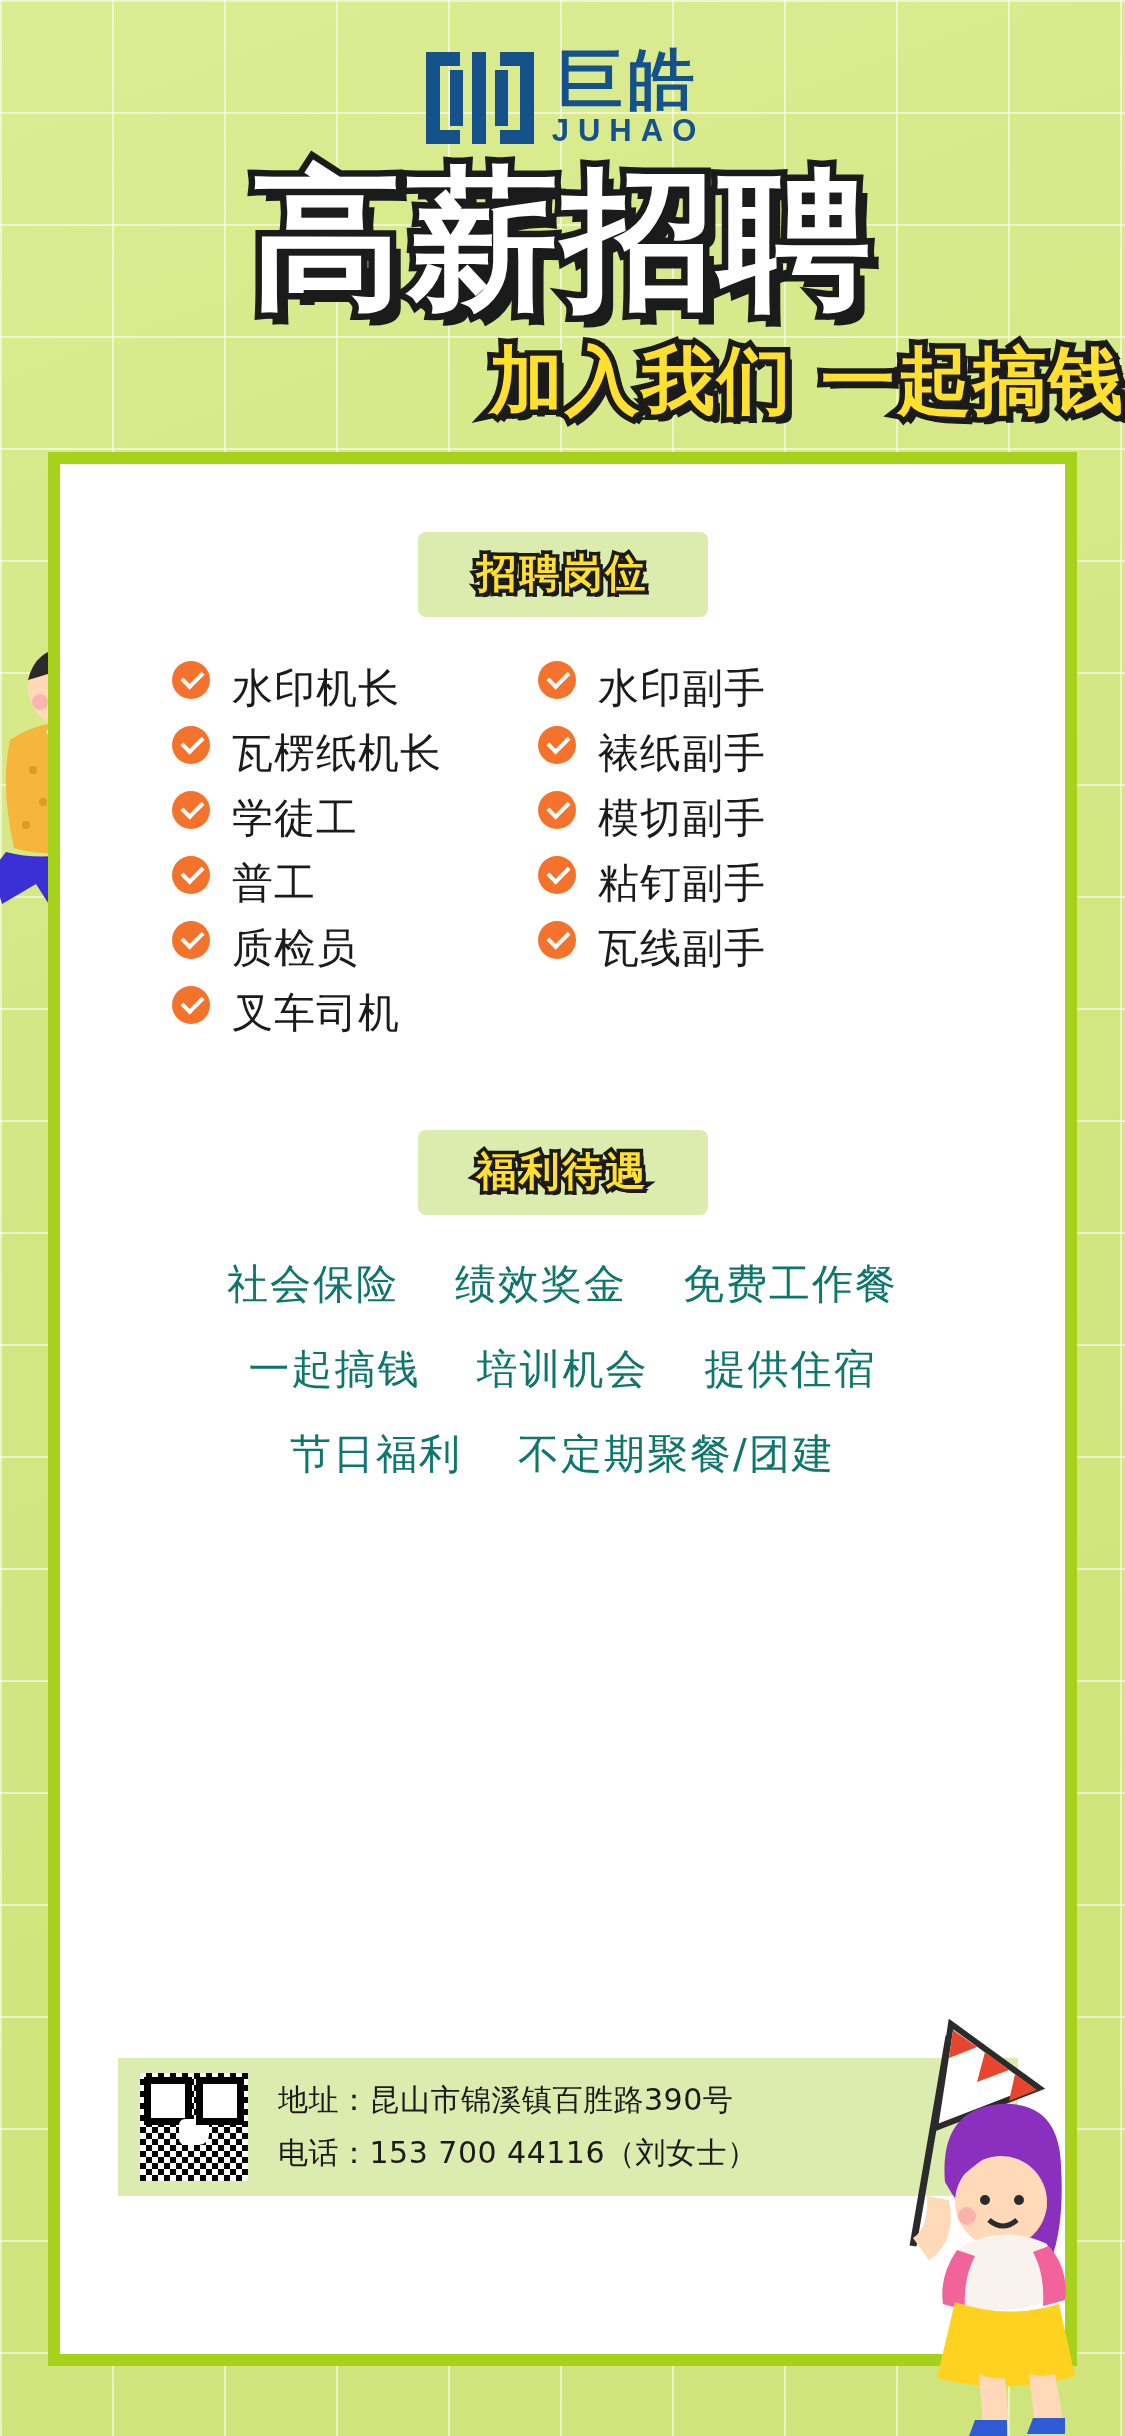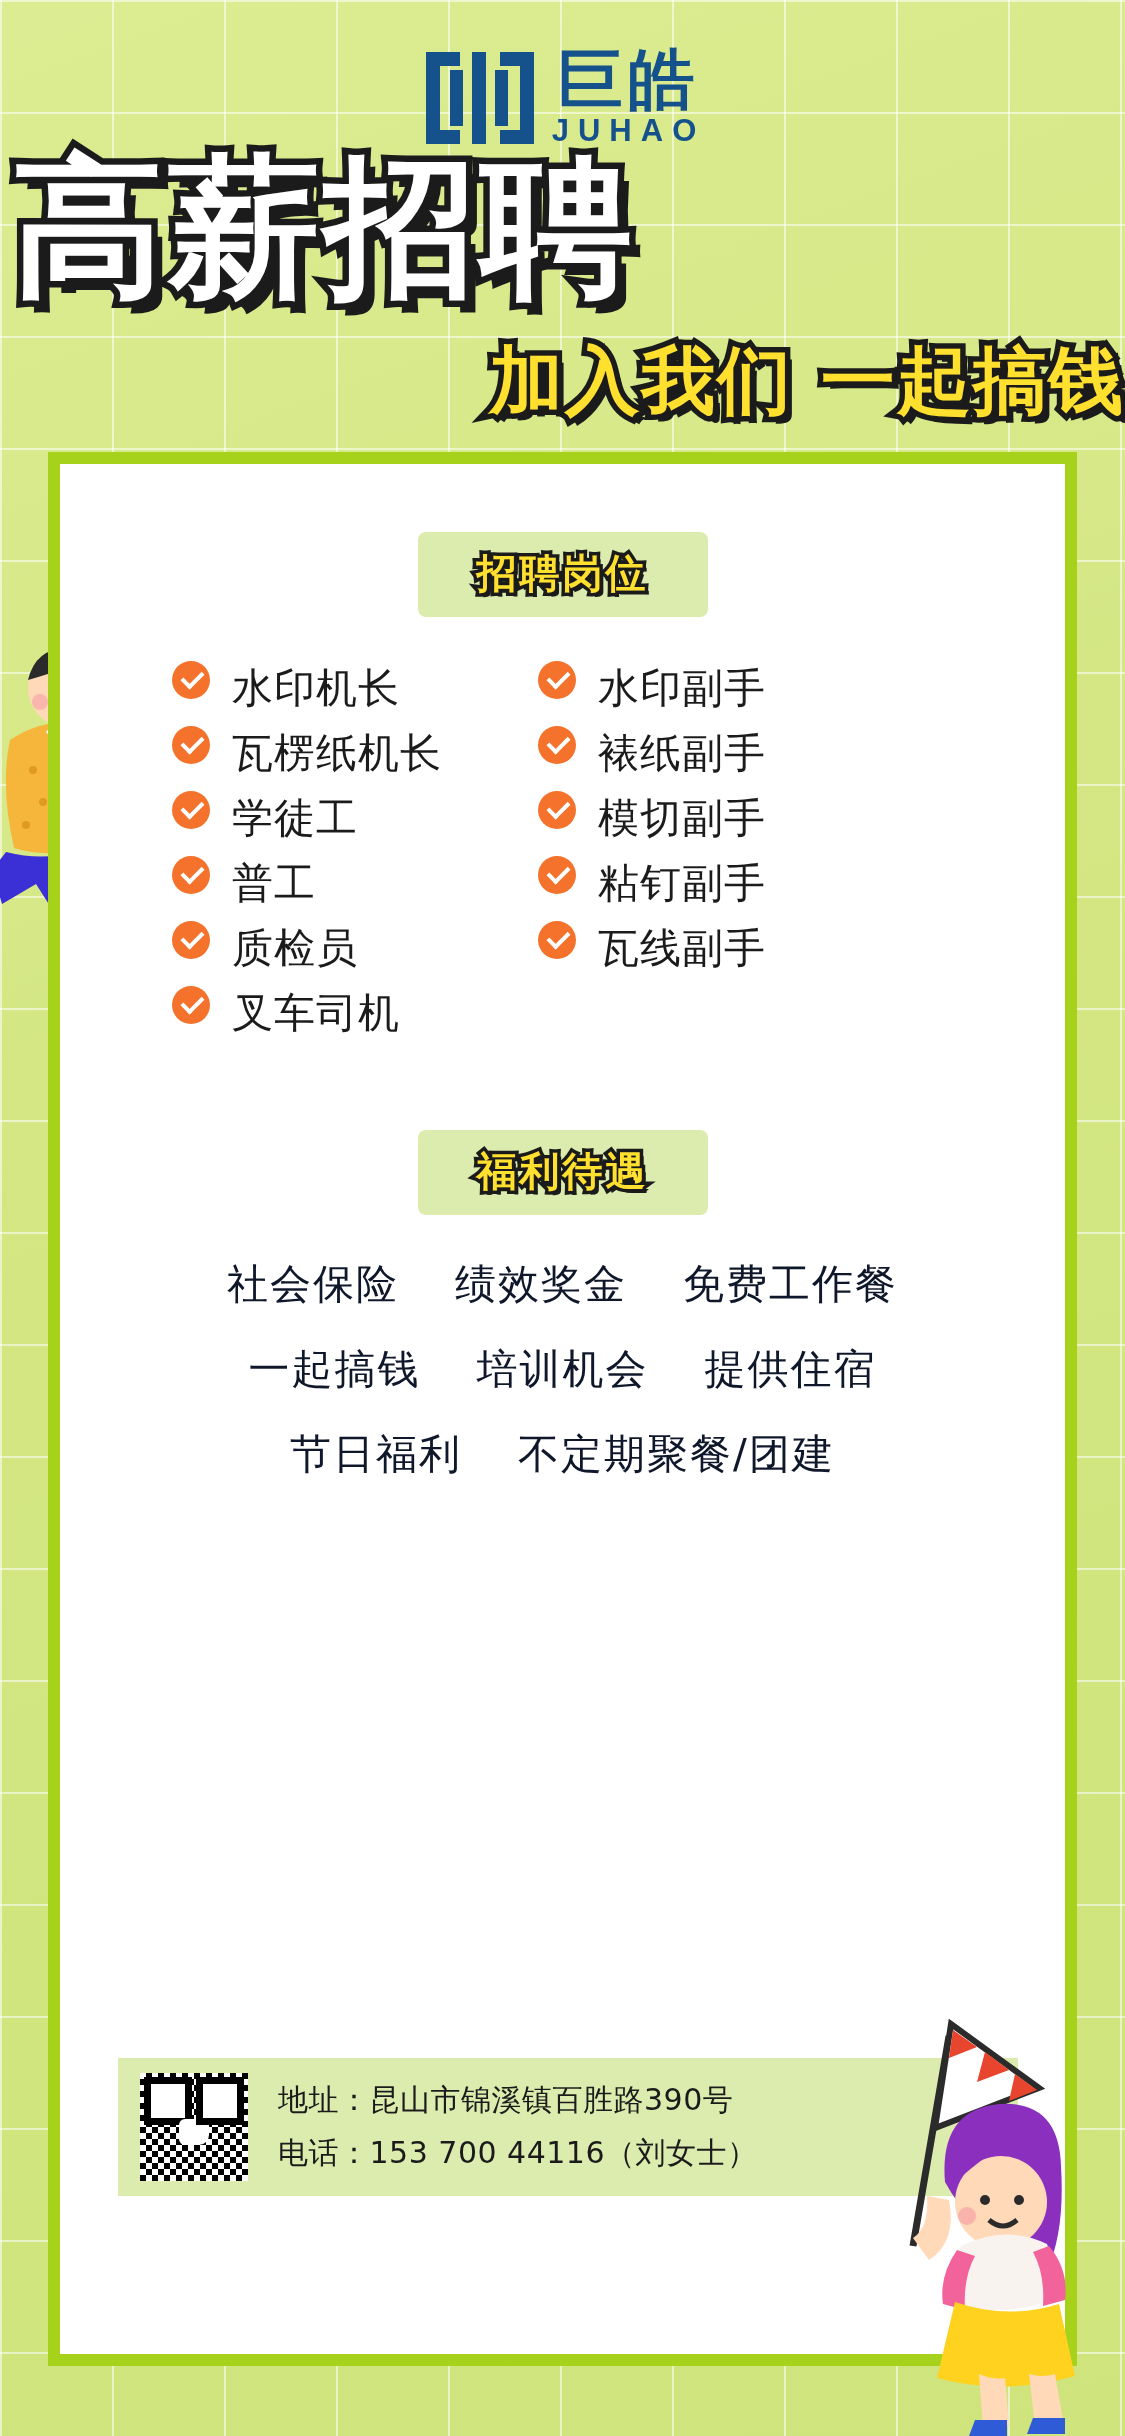--- a/index.html
+++ b/index.html
@@ -57,9 +57,9 @@
   .headline {
     position: absolute;
     top: 160px;
-    left: 12px; right: 0;
-    text-align: left;
-    font-family: Liberation Mono, monospace;
+    left: 0; right: 0;
+    text-align: center;
+    font-family: Liberation Sans, sans-serif;
     font-size: 152px;
     font-weight: bold;
     letter-spacing: 4px;

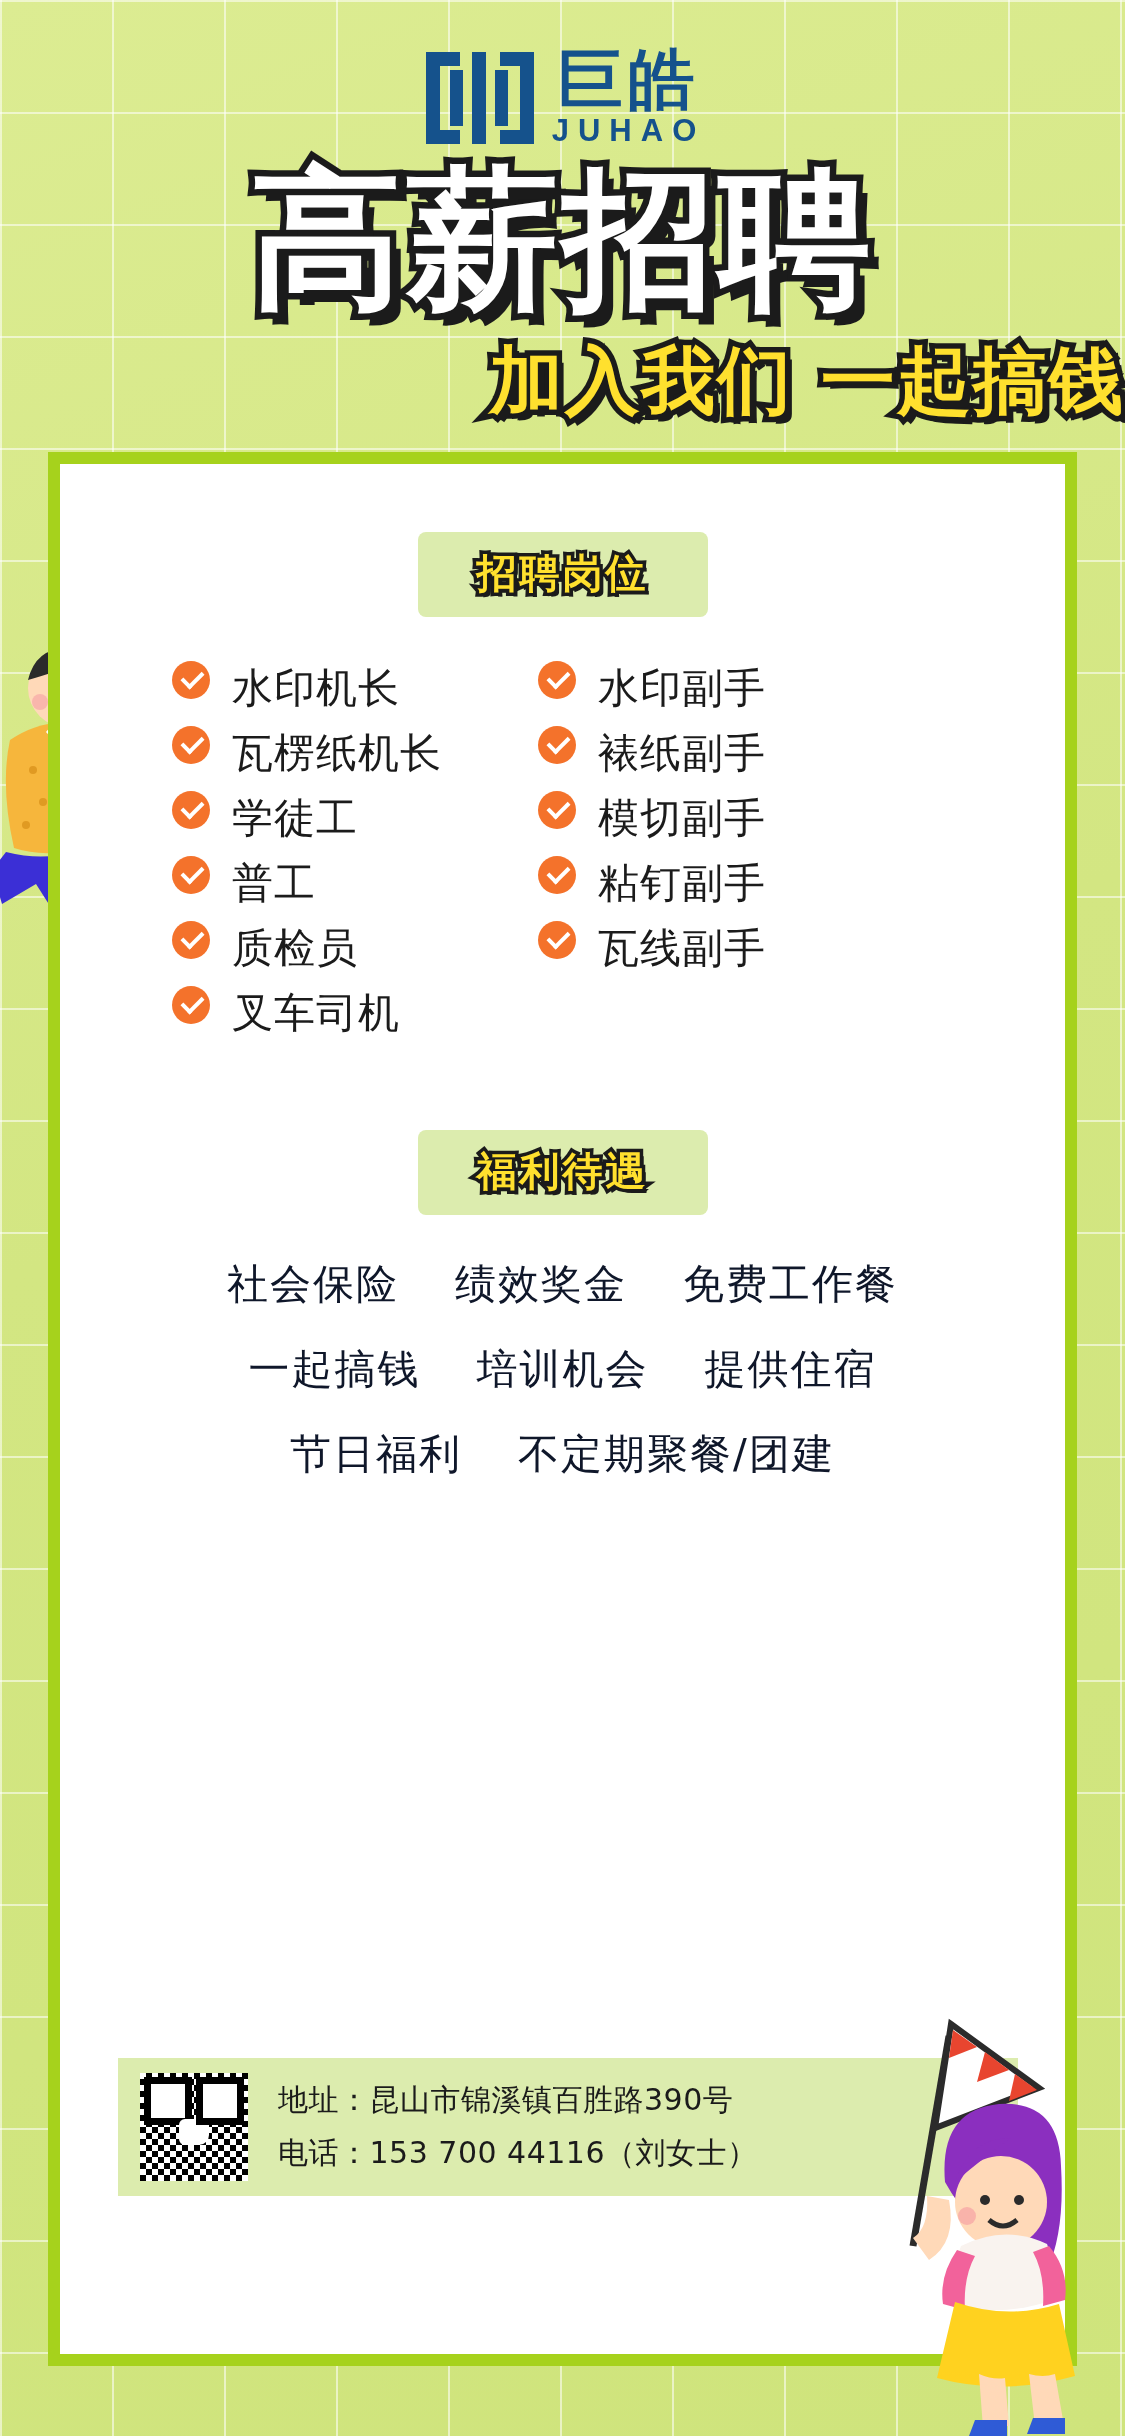--- a/index.html
+++ b/index.html
@@ -171,7 +171,7 @@
   .welfare-item {
     font-family: "DejaVu Sans", sans-serif;
     font-size: 41px;
-    color: #0f172a;
+    color: #0f766e;
     letter-spacing: 2px;
     white-space: nowrap;
   }

